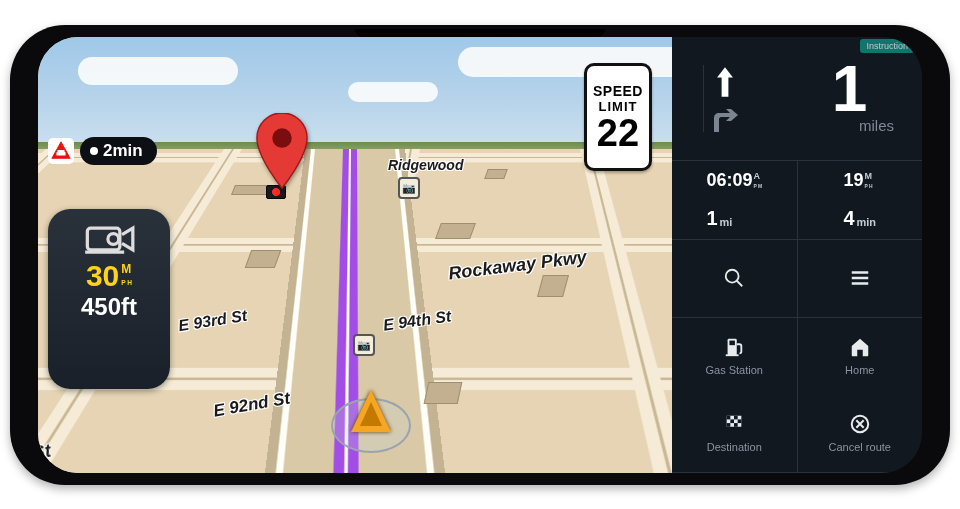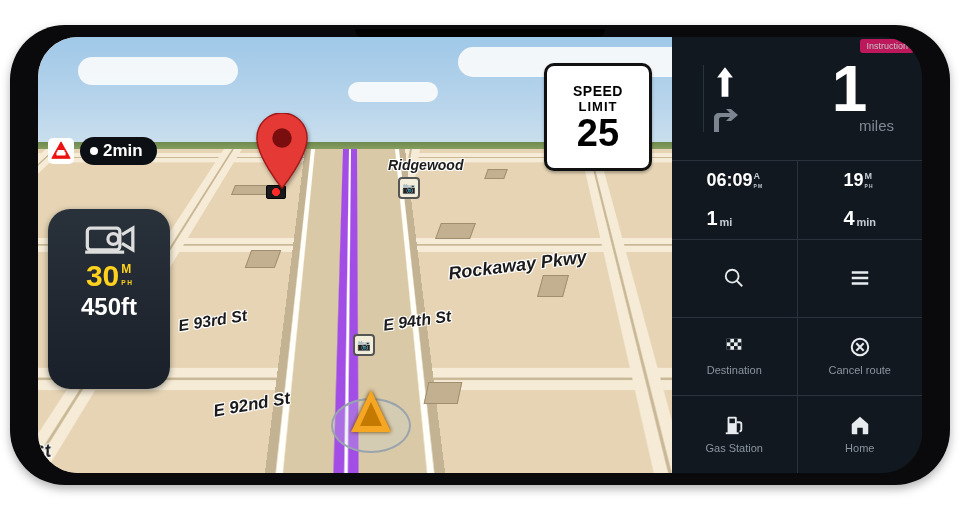--- a/index.html
+++ b/index.html
@@ -74,7 +74,7 @@
   
   .sidebar{width:250px;background:#111820;color:#d2d7dc;display:flex;flex-direction:column;}
   .instruction{flex:1.6;display:flex;position:relative;border-bottom:1px solid #2a333d;}
-  .instag{position:absolute;right:8px;top:2px;background:#be185d;color:#c4c4c4;font-size:9px;padding:2px 6px;border-radius:3px;}
+  .instag{position:absolute;right:8px;top:2px;background:#0f766e;color:#c4c4c4;font-size:9px;padding:2px 6px;border-radius:3px;}
   .instruction .arrows{width:42%;display:flex;flex-direction:column;align-items:center;justify-content:center;gap:8px;}
   .instruction .arrows .sep{position:absolute;left:31px;top:28px;bottom:28px;width:1px;background:#2a333d;}
   .instruction .big{width:58%;display:flex;align-items:center;justify-content:center;flex-direction:column;}

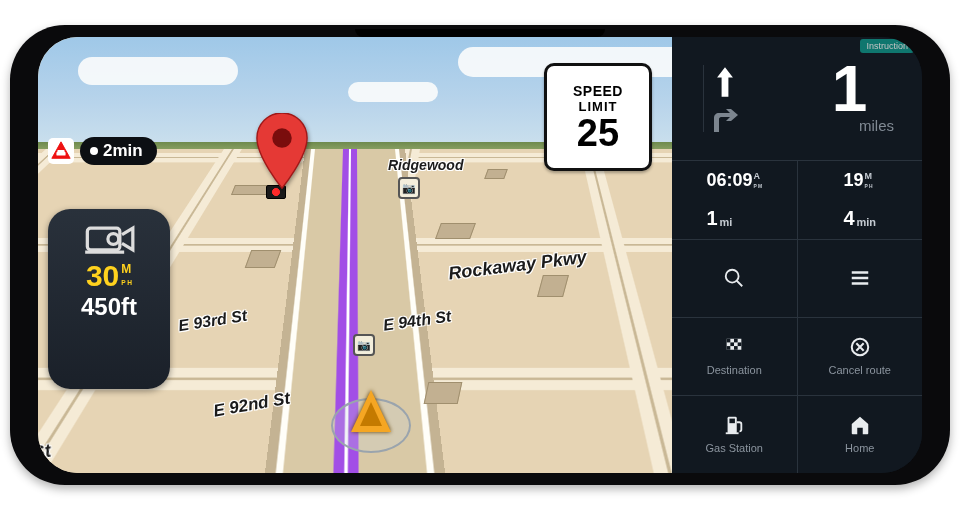--- a/index.html
+++ b/index.html
@@ -55,7 +55,7 @@
   .pin svg{width:56px;height:78px;filter:drop-shadow(1px 2px 2px rgba(0,0,0,.4));}
   .pinbase{position:absolute;left:228px;top:148px;width:20px;height:14px;background:radial-gradient(circle,#ff2a2a 0 35%,#1a1a1a 36% 100%);border:1px solid #000;border-radius:2px;}
   
-  .speedlimit{position:absolute;right:20px;top:26px;width:108px;height:108px;background:#fff;border:3px solid #111;border-radius:10px;display:flex;flex-direction:column;align-items:center;justify-content:center;box-shadow:inset 0 0 0 3px #fff,0 2px 3px rgba(0,0,0,.3);}
+  .speedlimit{position:absolute;right:20px;top:26px;width:68px;height:108px;background:#fff;border:3px solid #111;border-radius:10px;display:flex;flex-direction:column;align-items:center;justify-content:center;box-shadow:inset 0 0 0 3px #fff,0 2px 3px rgba(0,0,0,.3);}
   .speedlimit .t1{font-size:14px;font-weight:900;letter-spacing:.5px;}
   .speedlimit .t2{font-size:13px;font-weight:900;letter-spacing:1px;}
   .speedlimit .t3{font-size:38px;font-weight:900;line-height:1;}

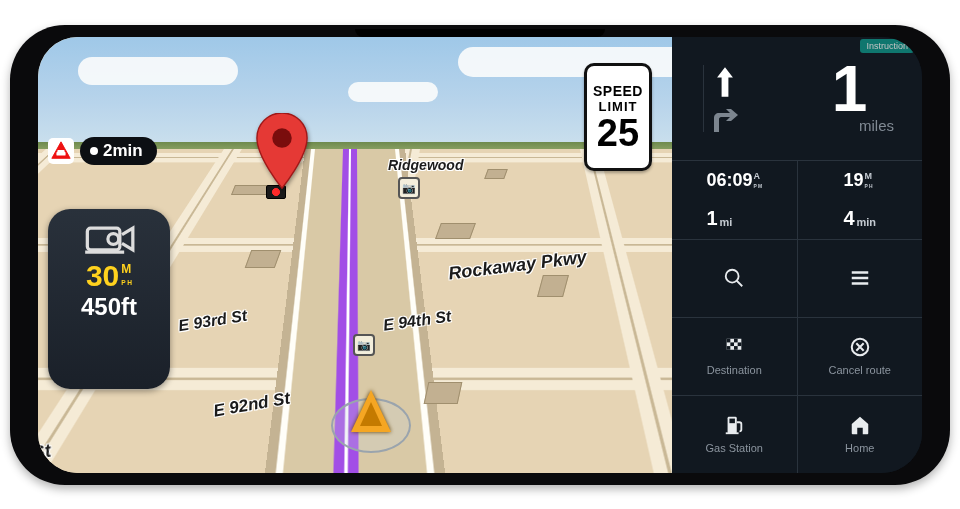--- a/index.html
+++ b/index.html
@@ -137,7 +137,7 @@
       <div class="speedlimit">
         <div class="t1">SPEED</div>
         <div class="t2">LIMIT</div>
-        <div class="t3">25</div>
+        <div class="t3">22</div>
       </div>
 
       <div class="warnbadge">

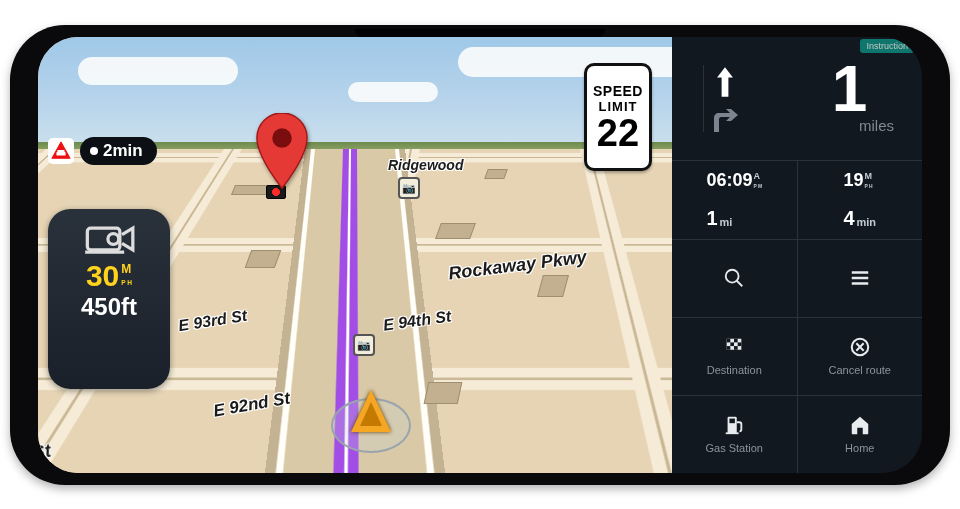--- a/index.html
+++ b/index.html
@@ -230,6 +230,24 @@
         </div>
       </div>
 
+      <div class="row" style="border-bottom:none">
+        <div class="cell iconcell">
+          <svg viewBox="0 0 24 24">
+              <rect x="5" y="3" width="10" height="18" rx="1.5" fill="#e8ebee"></rect>
+              <rect x="7" y="5" width="6" height="5" fill="#111820"></rect>
+              <path d="M15 9h3c1 0 2 1 2 2v6c0 1-1 2-2 2" fill="none" stroke="#e8ebee" stroke-width="2"></path>
+              <rect x="3" y="20" width="14" height="2" fill="#e8ebee"></rect>
+            </svg>
+          <div class="lbl">Gas Station</div>
+        </div>
+        <div class="cell iconcell">
+          <svg viewBox="0 0 24 24">
+              <path d="M3 11l9-8 9 8v10a1 1 0 0 1-1 1h-5v-7h-6v7H4a1 1 0 0 1-1-1V11z" fill="#e8ebee"></path>
+            </svg>
+          <div class="lbl">Home</div>
+        </div>
+      </div>
+
       <div class="row">
         <div class="cell iconcell">
           <svg viewBox="0 0 24 24">
@@ -251,24 +269,6 @@
           <div class="lbl">Cancel route</div>
         </div>
       </div>
-
-      <div class="row" style="border-bottom:none">
-        <div class="cell iconcell">
-          <svg viewBox="0 0 24 24">
-              <rect x="5" y="3" width="10" height="18" rx="1.5" fill="#e8ebee"></rect>
-              <rect x="7" y="5" width="6" height="5" fill="#111820"></rect>
-              <path d="M15 9h3c1 0 2 1 2 2v6c0 1-1 2-2 2" fill="none" stroke="#e8ebee" stroke-width="2"></path>
-              <rect x="3" y="20" width="14" height="2" fill="#e8ebee"></rect>
-            </svg>
-          <div class="lbl">Gas Station</div>
-        </div>
-        <div class="cell iconcell">
-          <svg viewBox="0 0 24 24">
-              <path d="M3 11l9-8 9 8v10a1 1 0 0 1-1 1h-5v-7h-6v7H4a1 1 0 0 1-1-1V11z" fill="#e8ebee"></path>
-            </svg>
-          <div class="lbl">Home</div>
-        </div>
-      </div>
     </div>
   </div>
 </div>

